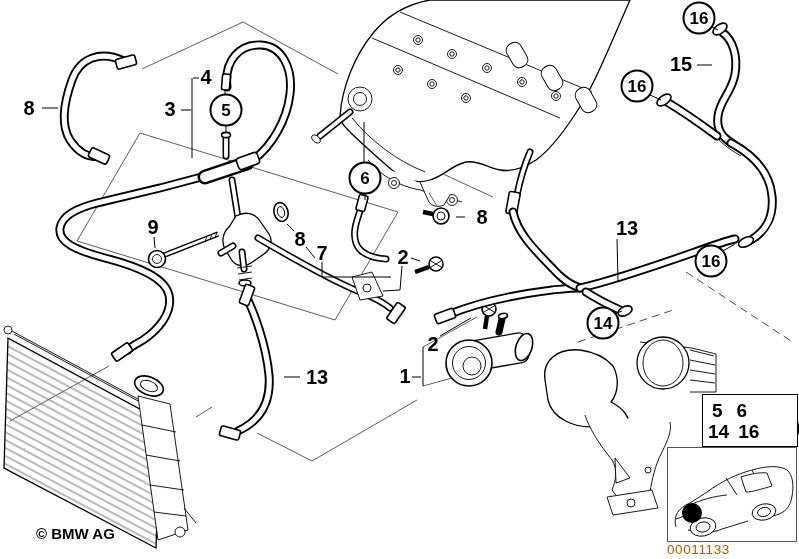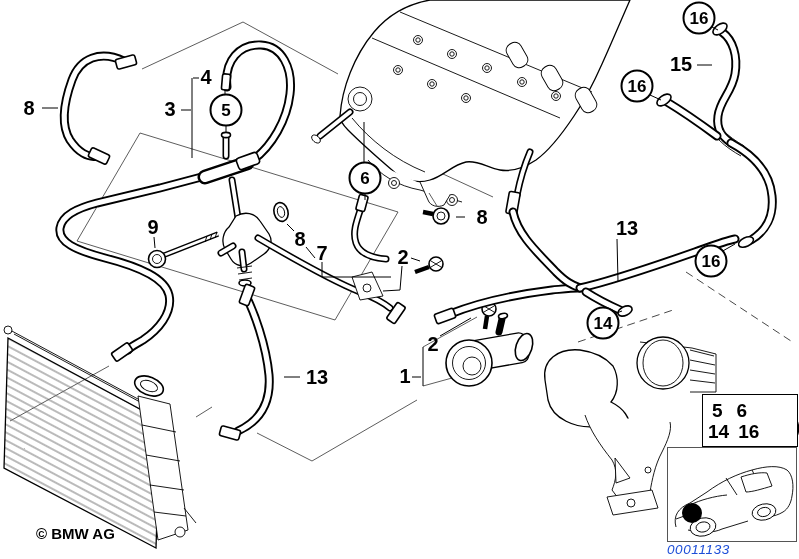--- a/index.html
+++ b/index.html
@@ -11,7 +11,7 @@
   .co.circ{width:29px;height:29px;border:2.3px solid #000;border-radius:50%;background:#fff;
       display:flex;align-items:center;justify-content:center;font-size:17px;}
   .copyright{position:absolute;left:36px;top:525px;font-weight:bold;font-size:15px;color:#000;}
-  .imgid{position:absolute;left:667px;top:542px;font-size:13.5px;color:#1d4ed8;letter-spacing:.6px;font-style:italic;}
+  .imgid{position:absolute;left:667px;top:542px;font-size:13.5px;color:#a16207;letter-spacing:.6px;}
   .legend{position:absolute;left:702px;top:394px;width:96px;height:53px;border:1.4px solid #000;
       background:#fff;box-sizing:border-box;}
   .legend .row{position:absolute;left:0;display:flex;font-weight:bold;font-size:19px;line-height:1;}

